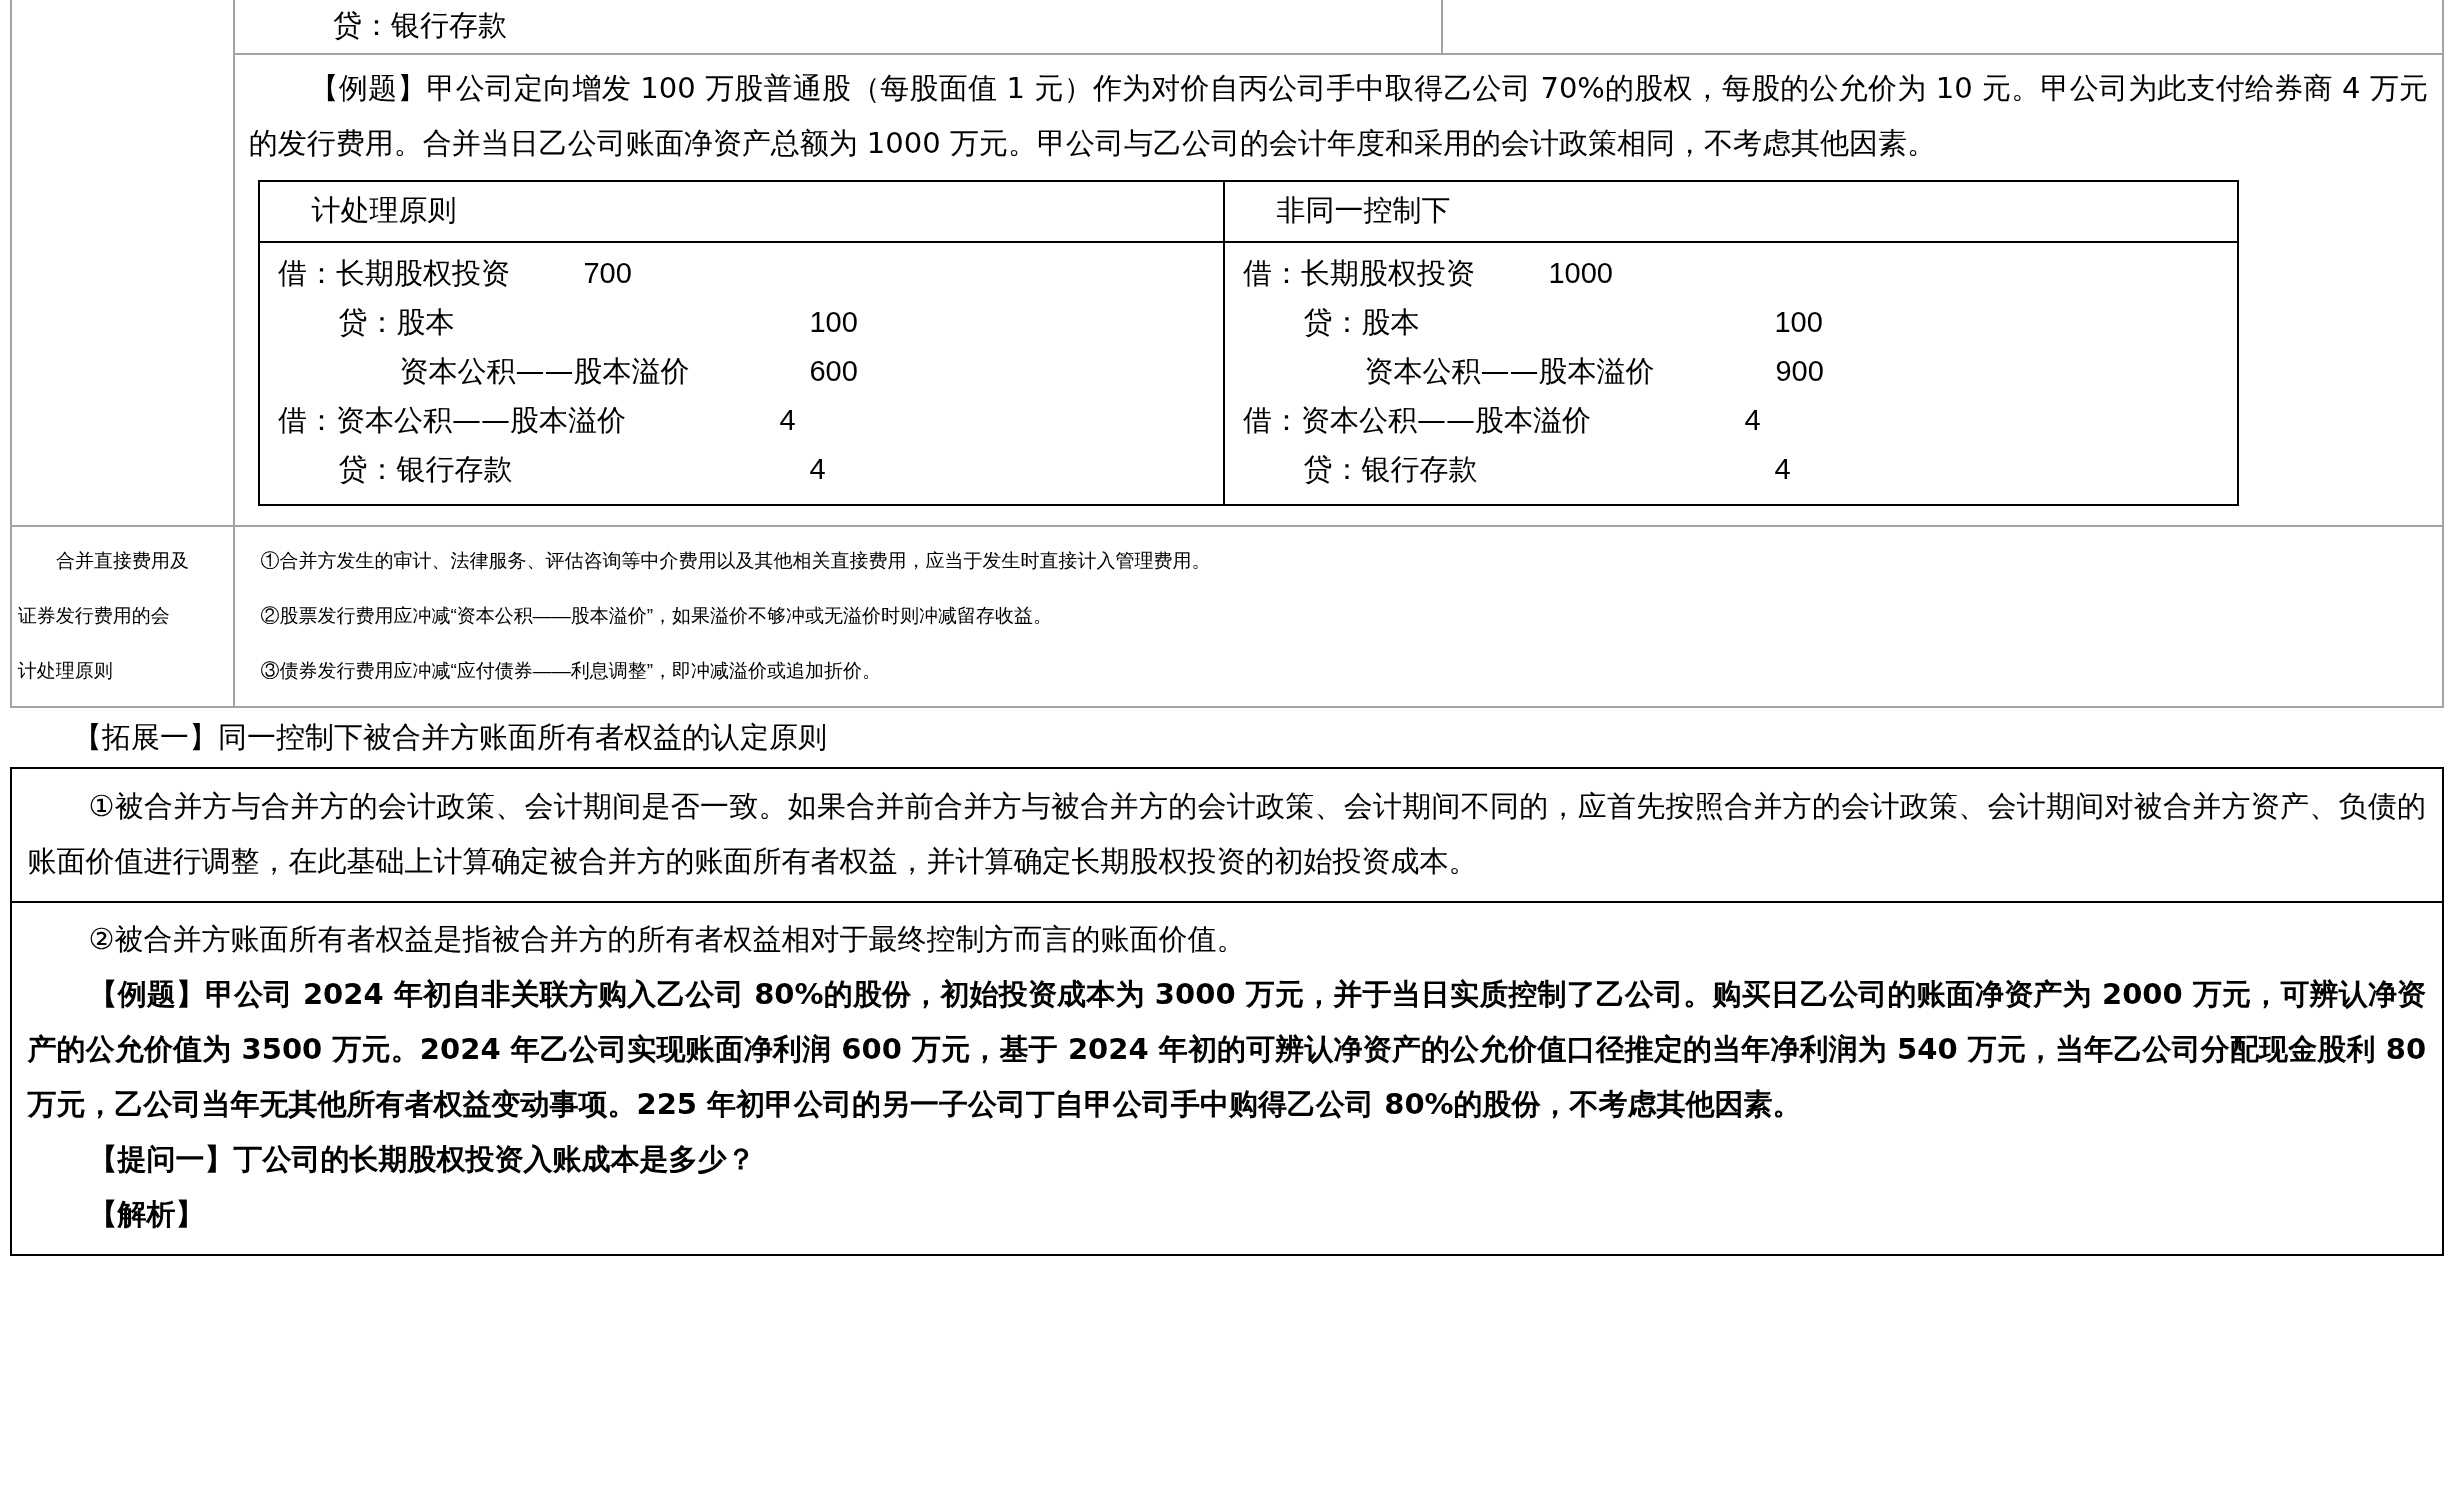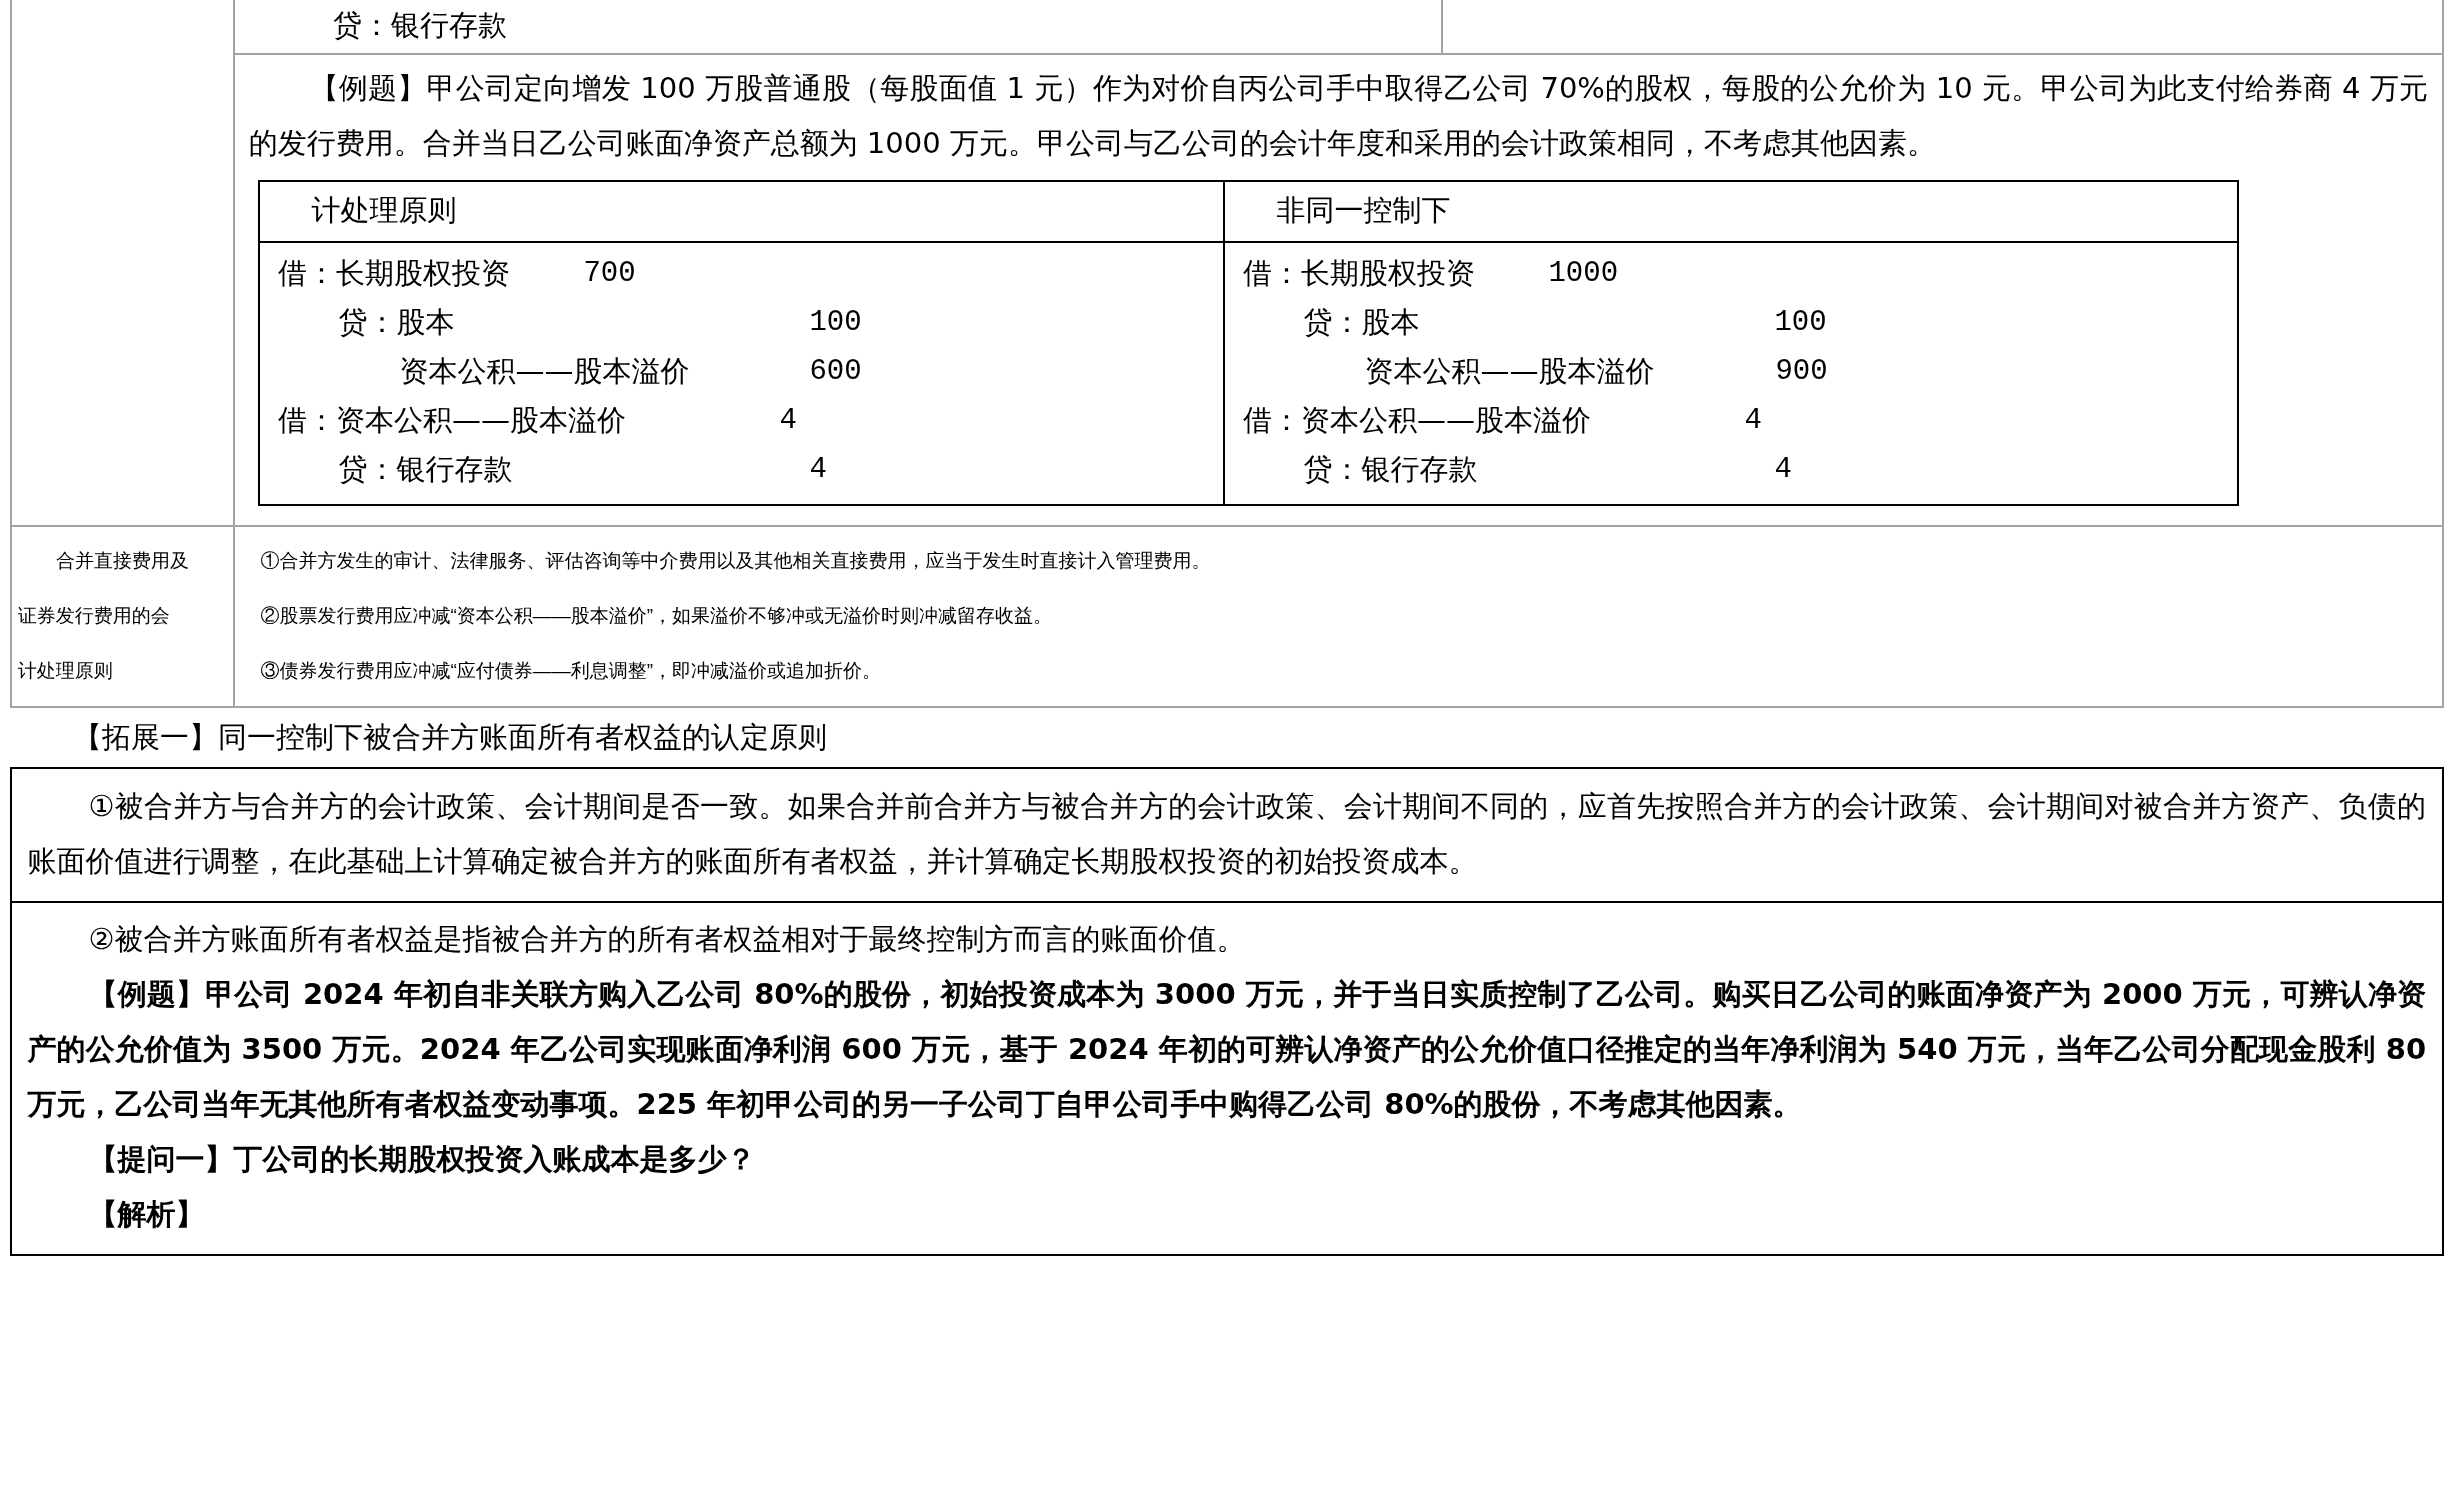--- a/index.html
+++ b/index.html
@@ -97,7 +97,7 @@
     position: relative;
   }
   .eline .amt {
-    font-family: Liberation Mono, monospace;
+    font-family: Liberation Sans, sans-serif;
     font-size: 29px;
     position: absolute;
   }

